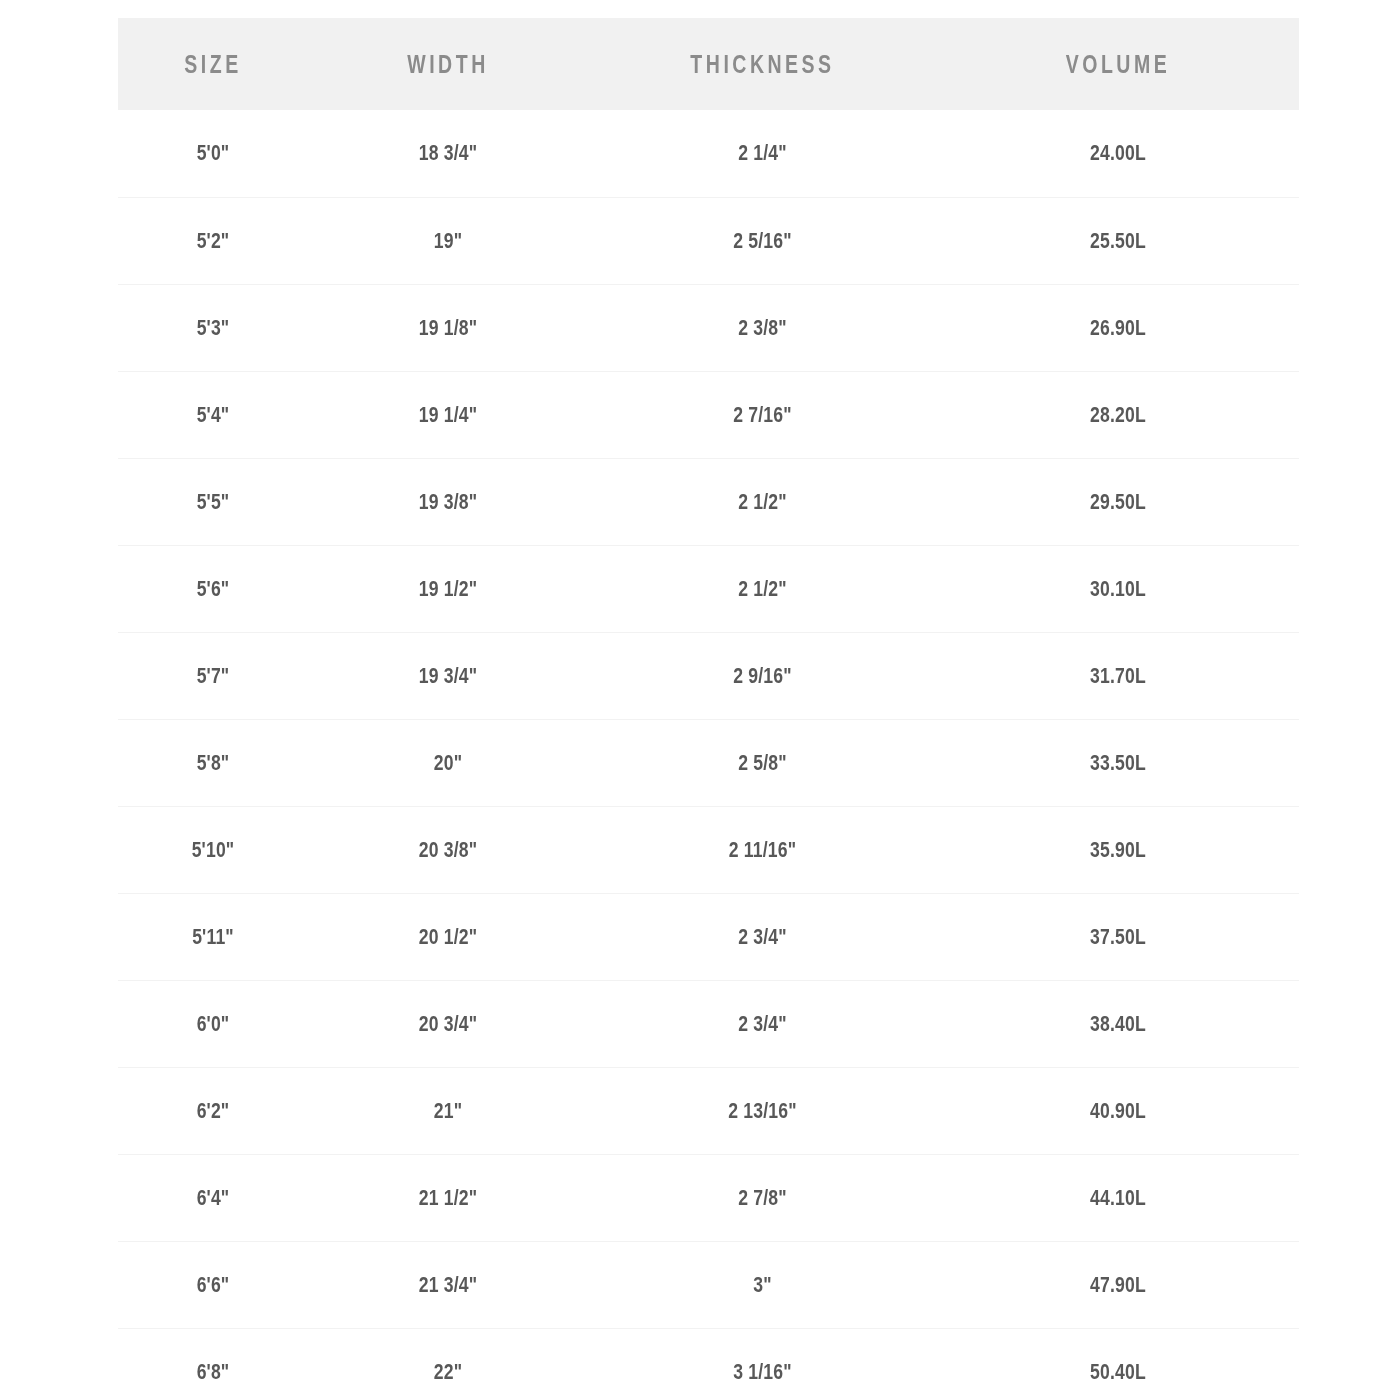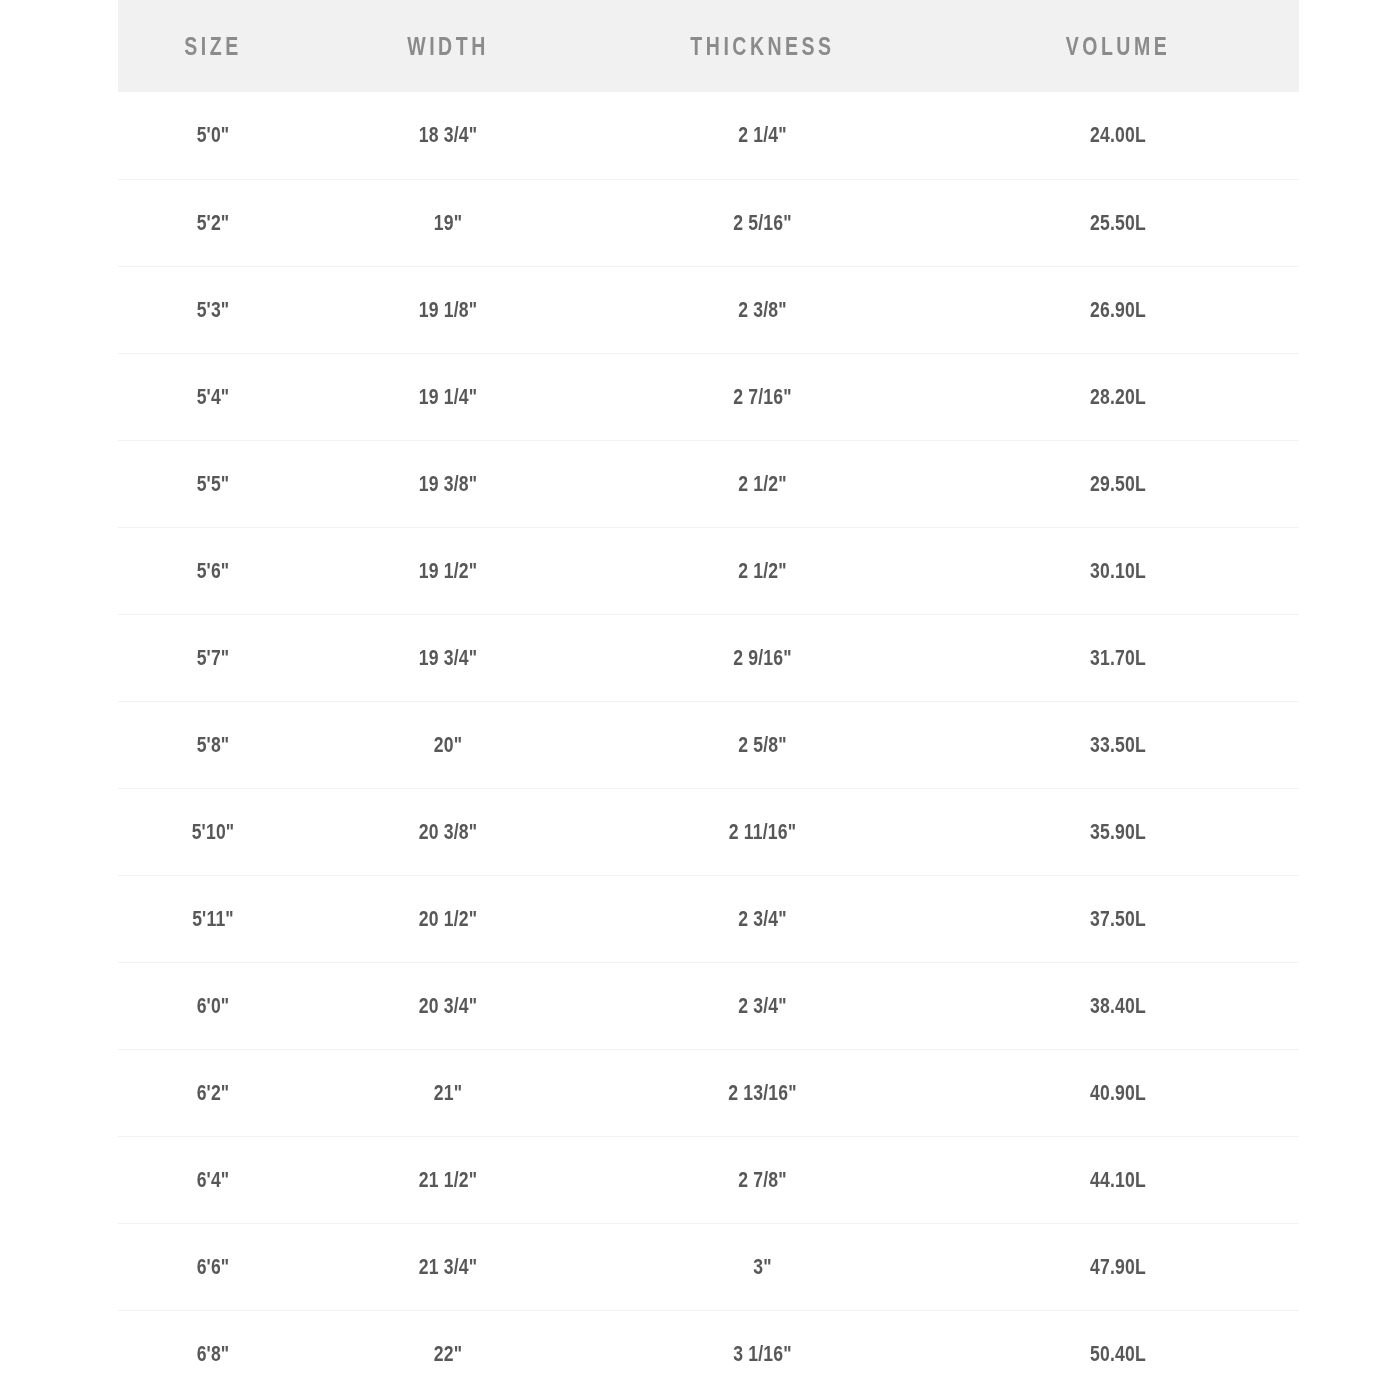--- a/index.html
+++ b/index.html
@@ -15,6 +15,7 @@
   .size-chart-wrap {
     width: 1400px;
     height: 1399px;
+    padding-top: 18px;
     overflow: hidden;
   }
 

